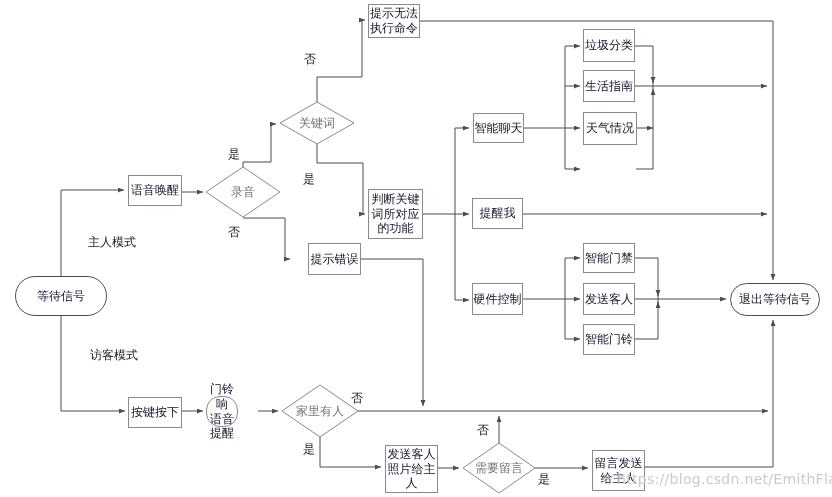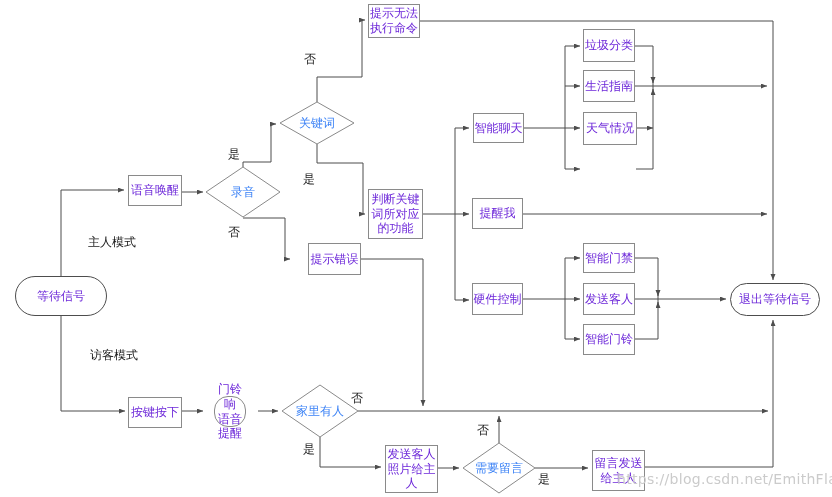--- a/index.html
+++ b/index.html
@@ -10,7 +10,7 @@
   .canvas svg{position:absolute;left:0;top:0;}
   .node{
     position:absolute;box-sizing:border-box;background:#ffffff;
-    border:1px solid #8a8a8a;color:#6d28d9;font-size:12px;line-height:1.22;
+    border:1px solid #8a8a8a;color:#0f172a;font-size:12px;line-height:1.22;
     display:flex;align-items:center;justify-content:center;text-align:center;
     white-space:pre-line;
   }

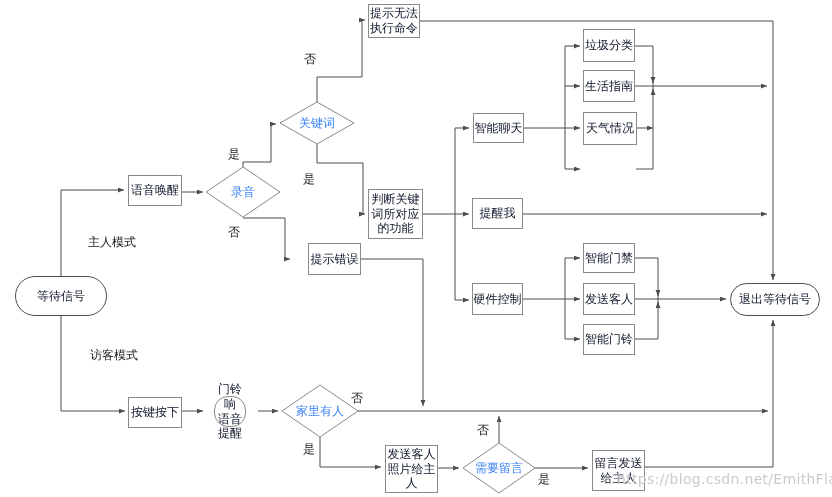--- a/index.html
+++ b/index.html
@@ -16,7 +16,7 @@
   }
   .oval{border:1px solid #4d4d4d;border-radius:999px;}
   .dtext{
-    position:absolute;color:#3b82f6;font-size:12px;text-align:center;
+    position:absolute;color:#737373;font-size:12px;text-align:center;
     display:flex;align-items:center;justify-content:center;white-space:nowrap;
   }
   .elabel{

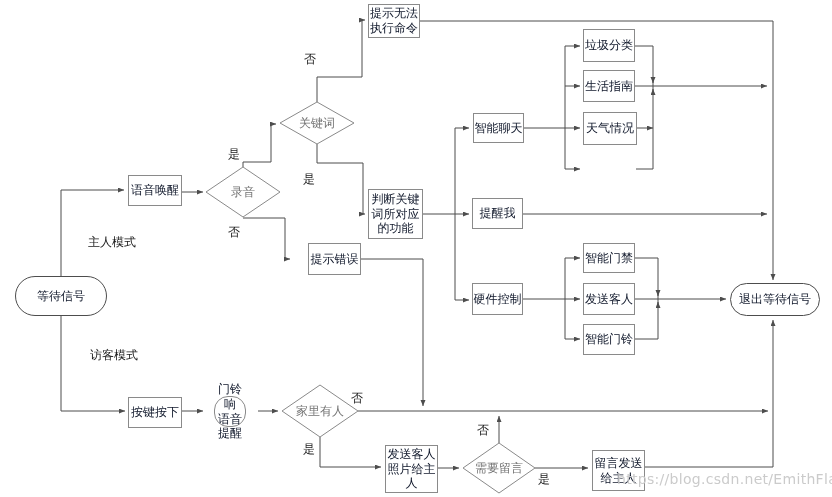--- a/index.html
+++ b/index.html
@@ -140,7 +140,7 @@
   <div class="node" style="left:583px;top:283px;width:52px;height:32px;">发送客人</div>
   <div class="node" style="left:583px;top:324px;width:52px;height:31px;">智能门铃</div>
   <div class="node" style="left:128px;top:397px;width:54px;height:31px;">按键按下</div>
-  <div class="node" style="left:214px;top:396px;width:32px;height:31px;border-radius:14px;">门铃响
+  <div class="node" style="left:206px;top:396px;width:32px;height:31px;border-radius:14px;">门铃响
 语音提醒</div>
   <div class="node" style="left:385px;top:445px;width:53px;height:48px;">发送客人
 照片给主

